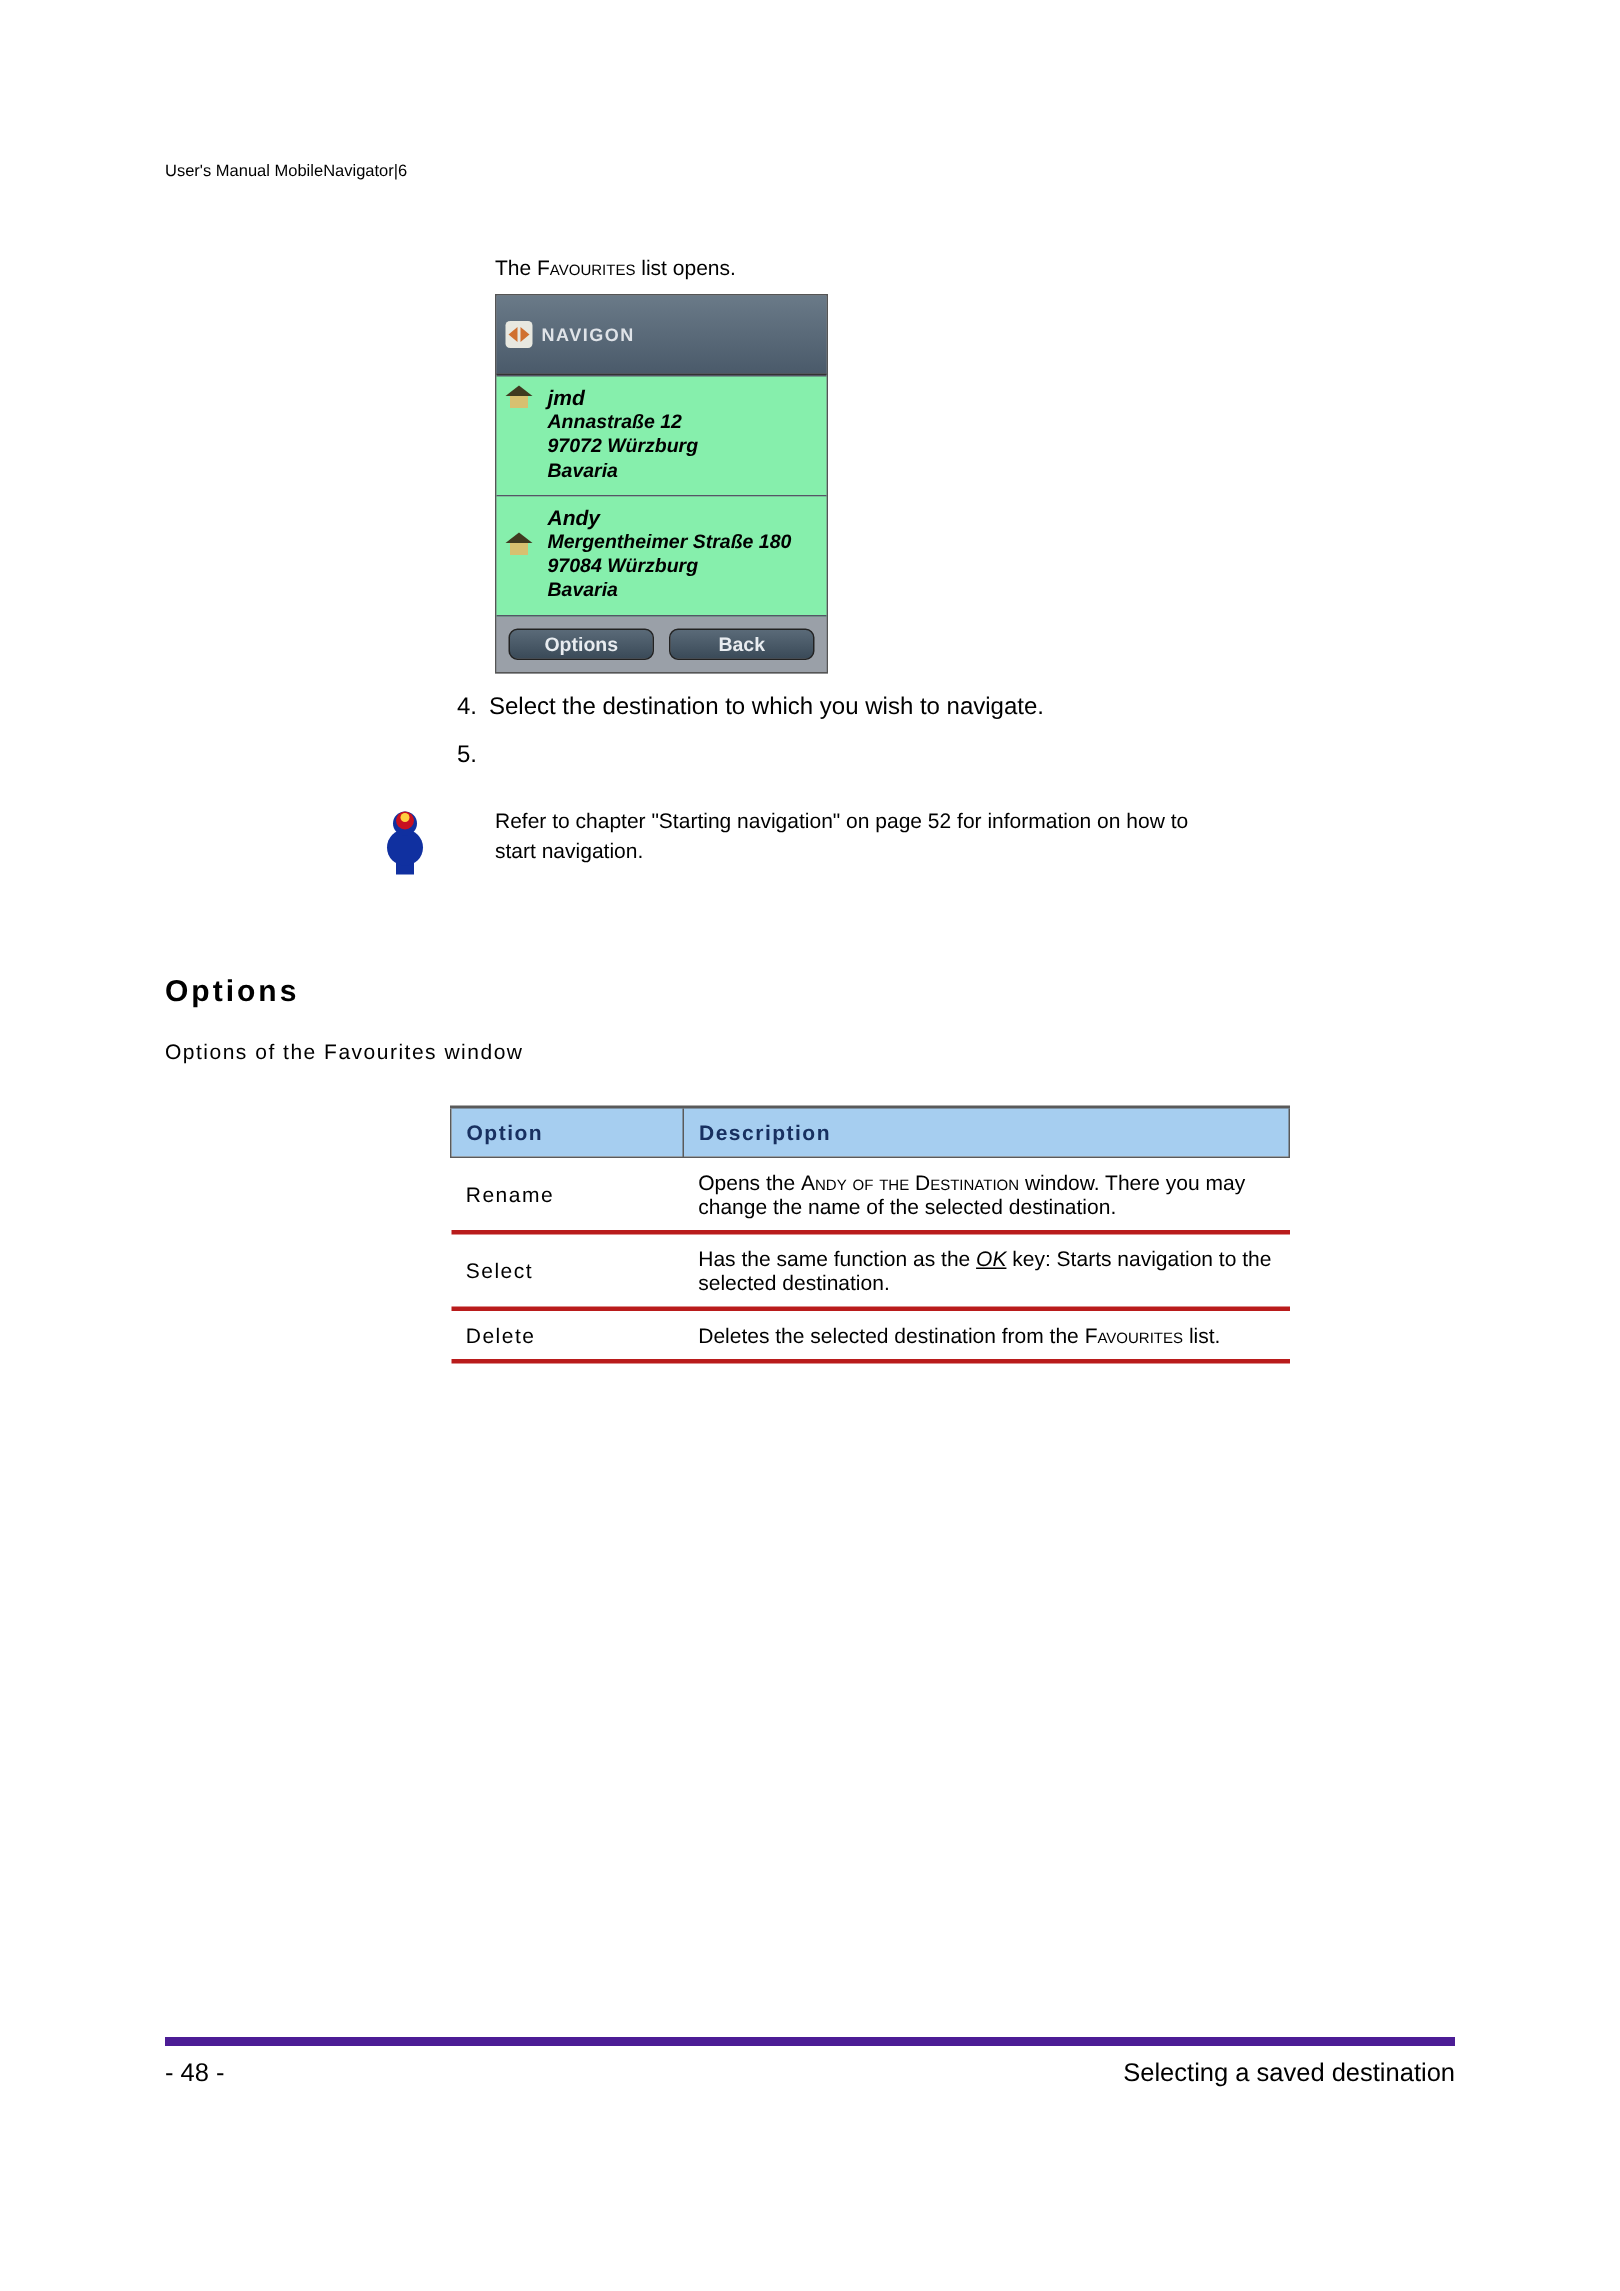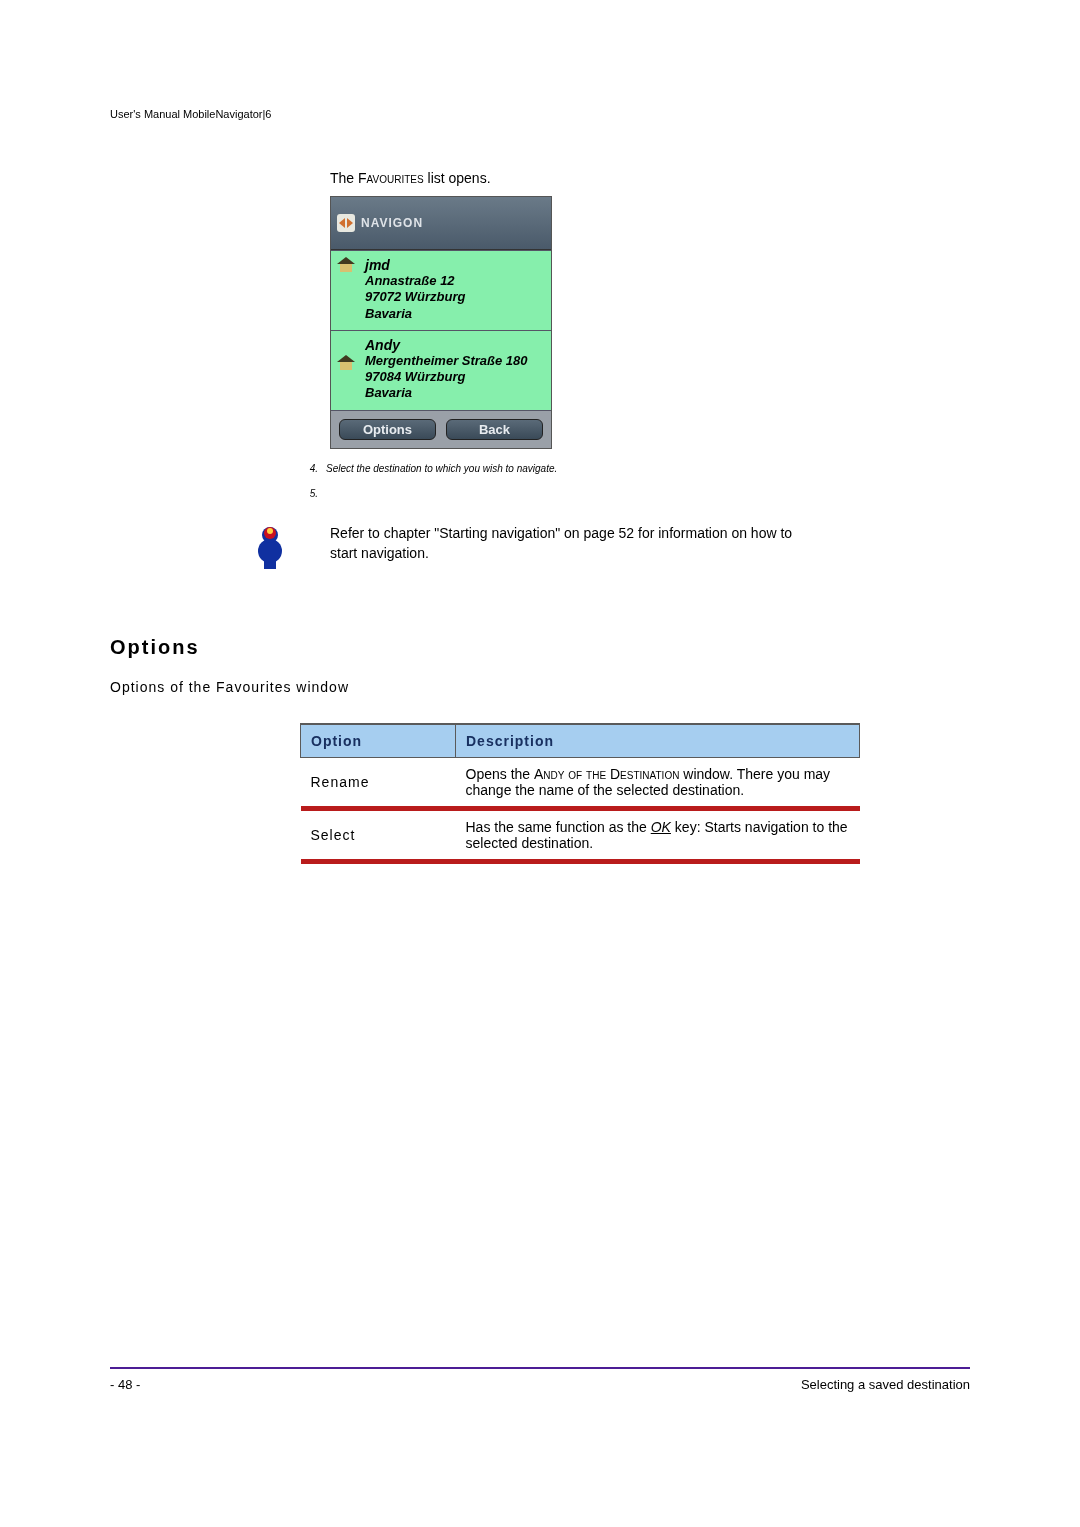--- a/index.html
+++ b/index.html
@@ -142,9 +142,8 @@
   }
   
   .step {
-    font-size: 10px;
+    font-size: 16px;
     margin: 14px 0 6px -40px;
-    font-style: italic;
   }
   .step-num {
     display: inline-block;

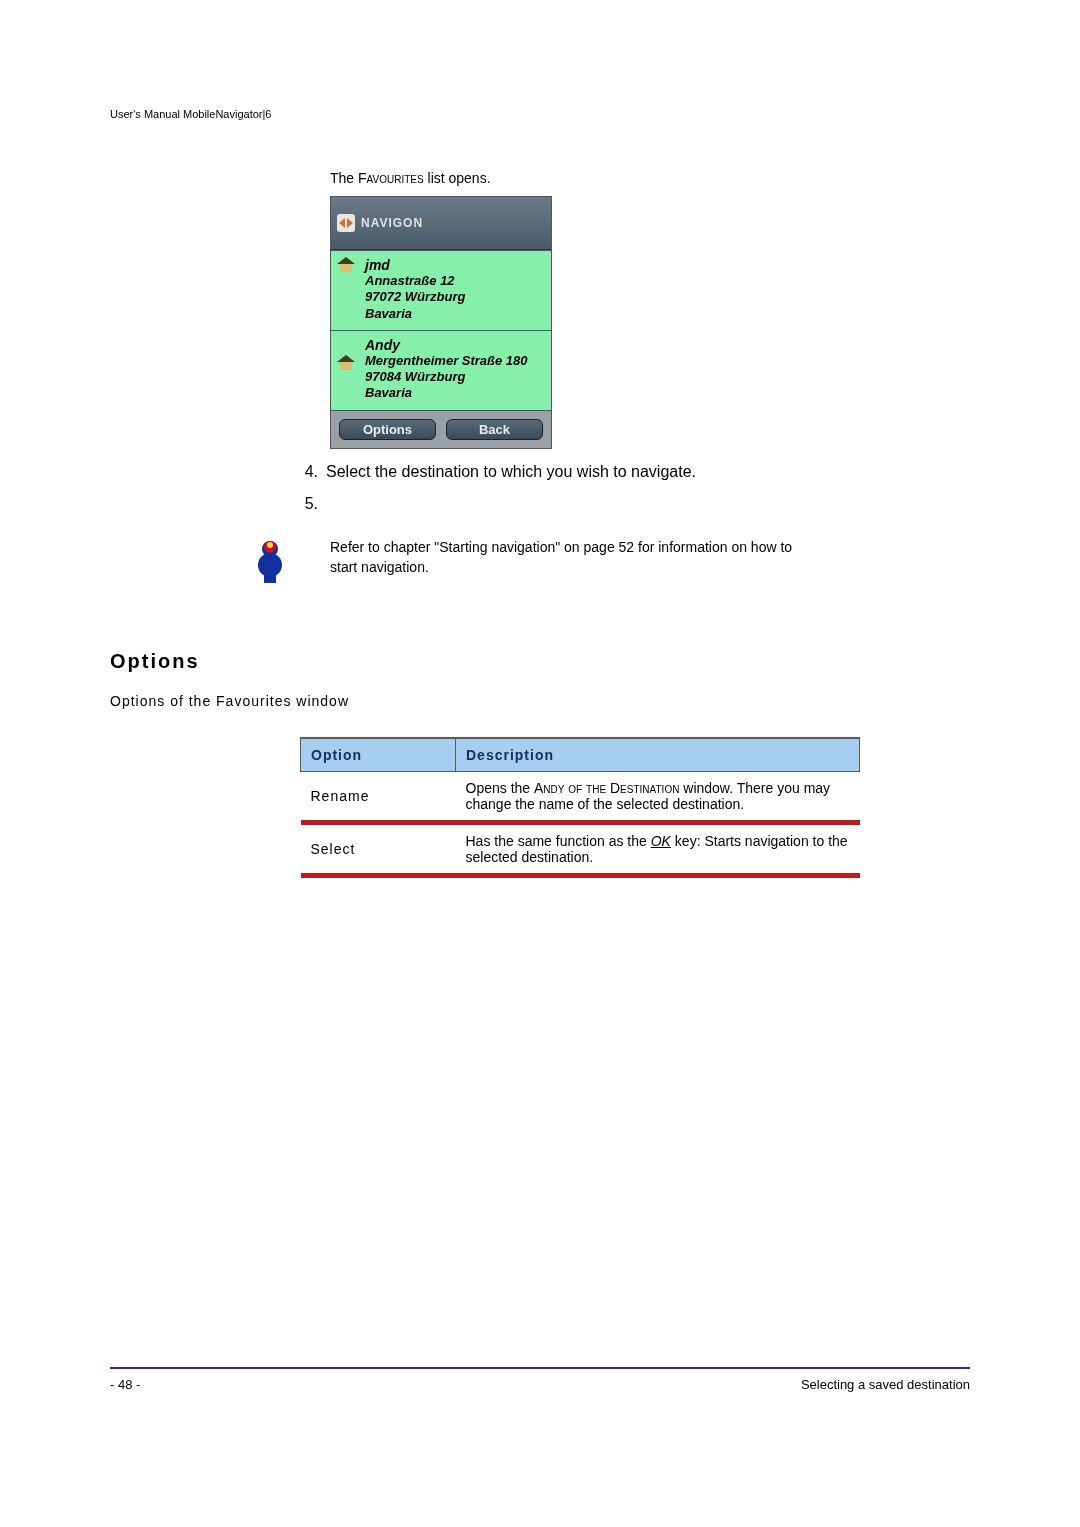--- a/index.html
+++ b/index.html
@@ -204,7 +204,7 @@
   }
   table.opts td {
     padding: 8px 10px;
-    border-bottom: 5px solid #b91c1c;
+    border-bottom: 3px solid #b91c1c;
     vertical-align: middle;
     border-left: none;
     border-right: none;

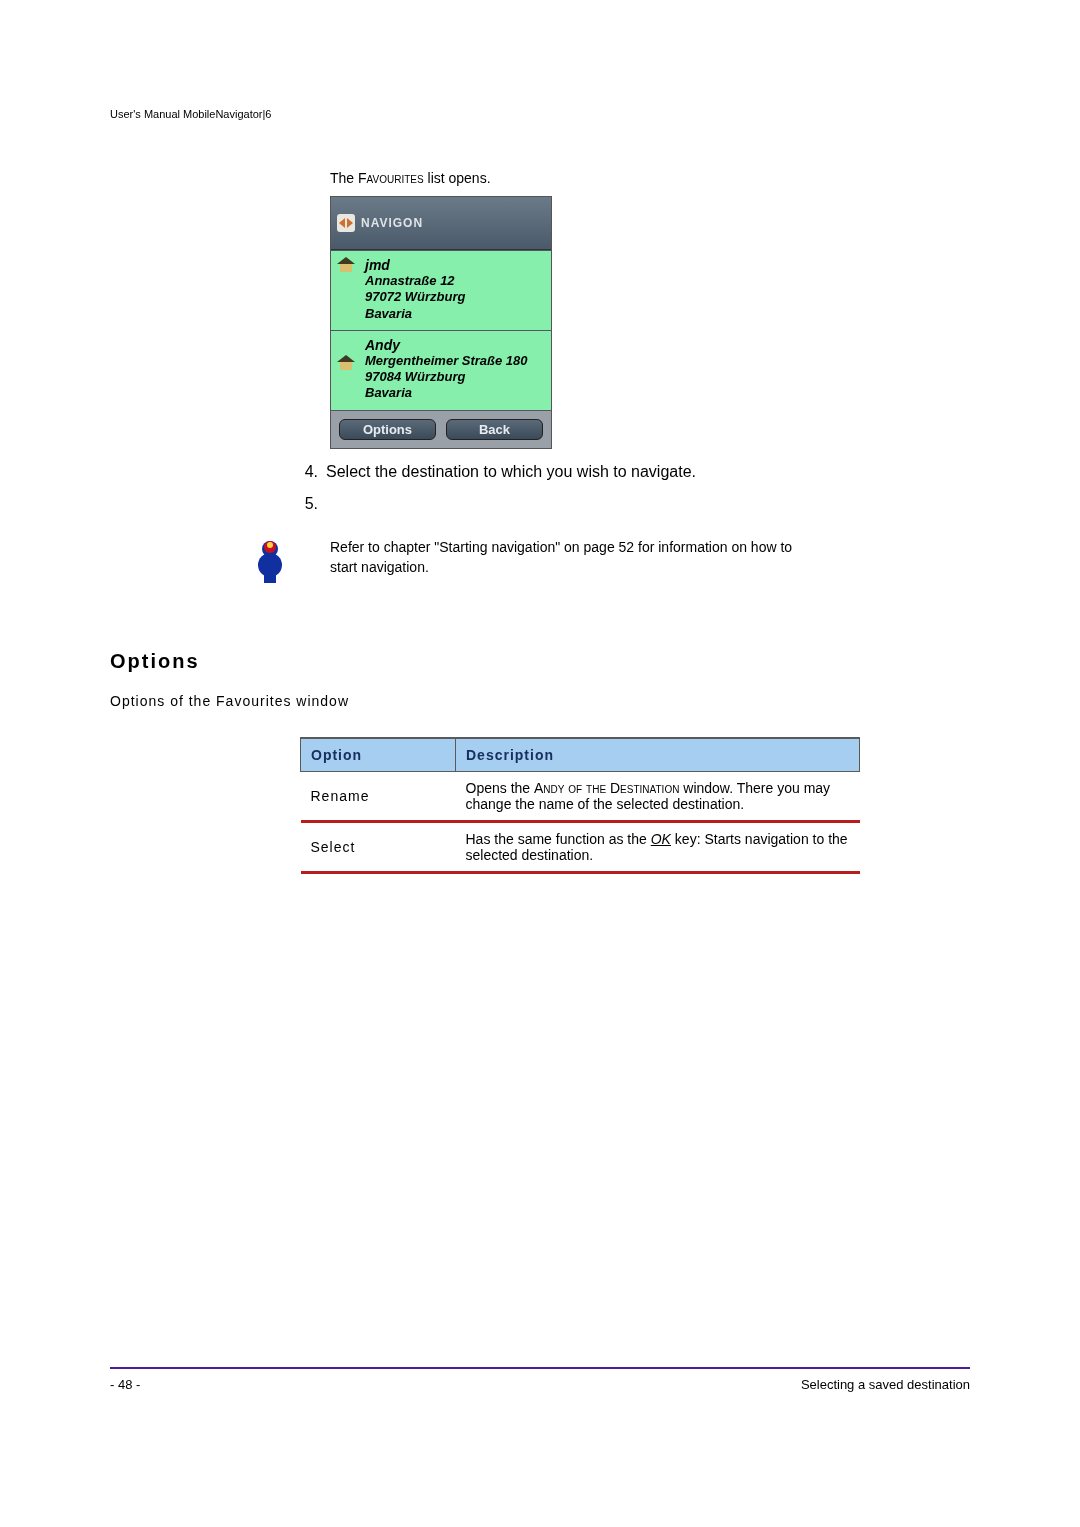--- a/index.html
+++ b/index.html
@@ -320,6 +320,12 @@
         <span>Has the same function as the </span><span class="okkey">OK</span><span> key: Starts navigation to the selected destination.</span>
       </td>
     </tr>
+    <tr>
+      <td class="opt-name">Delete</td>
+      <td>
+        <span>Deletes the selected destination from the </span><span class="smallcaps">Favourites</span><span> list.</span>
+      </td>
+    </tr>
   </tbody>
     </table>
 

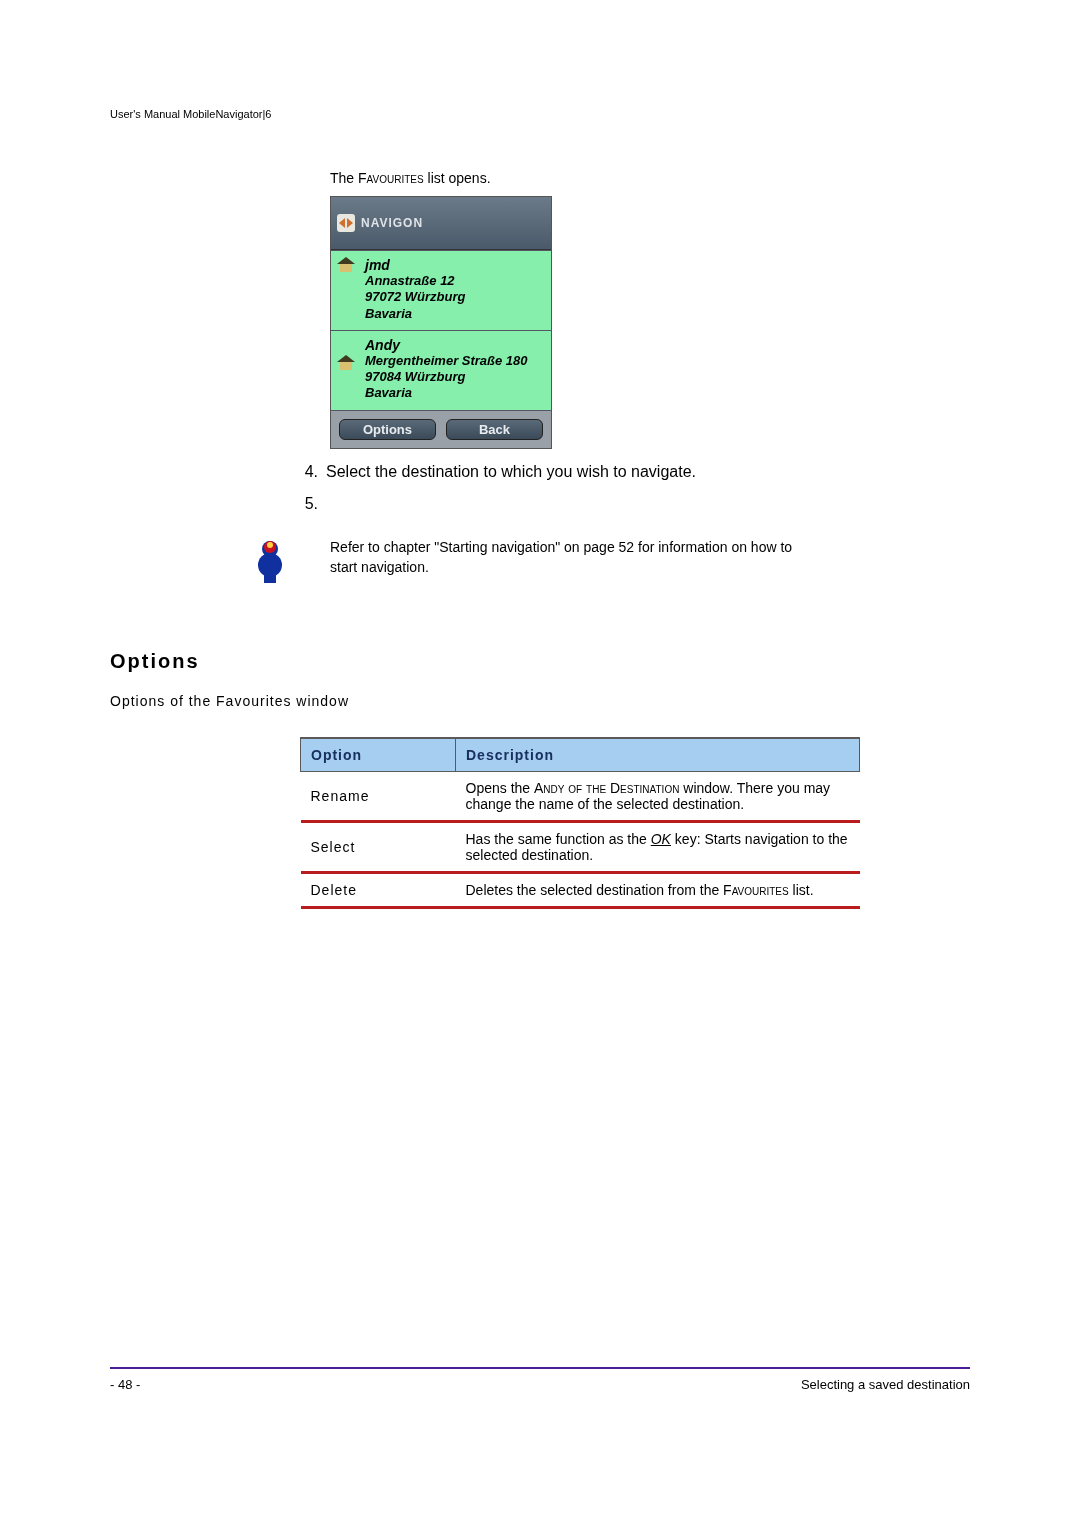--- a/index.html
+++ b/index.html
@@ -220,11 +220,11 @@
     bottom: 46px;
     left: 110px;
     right: 110px;
-    border-top: 2px solid #4c1d95;
+    border-top: 6px solid #4c1d95;
     padding-top: 8px;
     display: flex;
     justify-content: space-between;
-    font-size: 13px;
+    font-size: 17px;
     gap: 48px;
   }
 </style>

